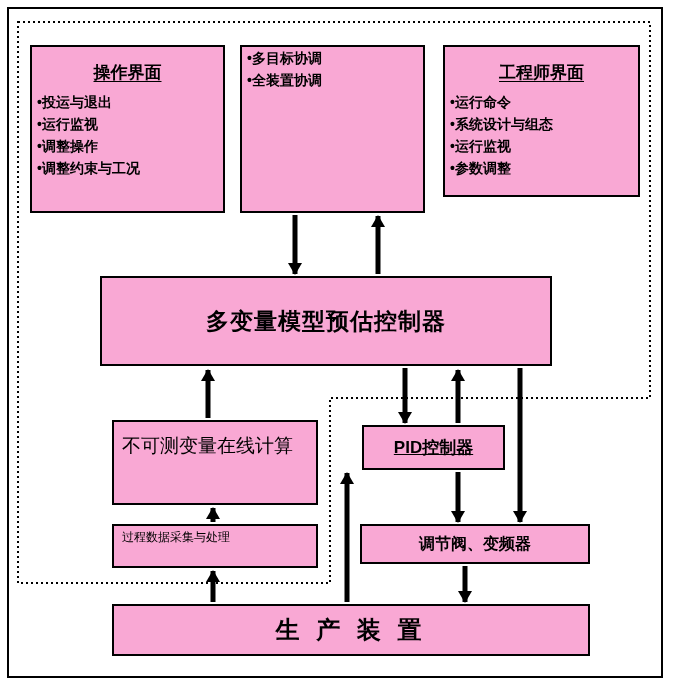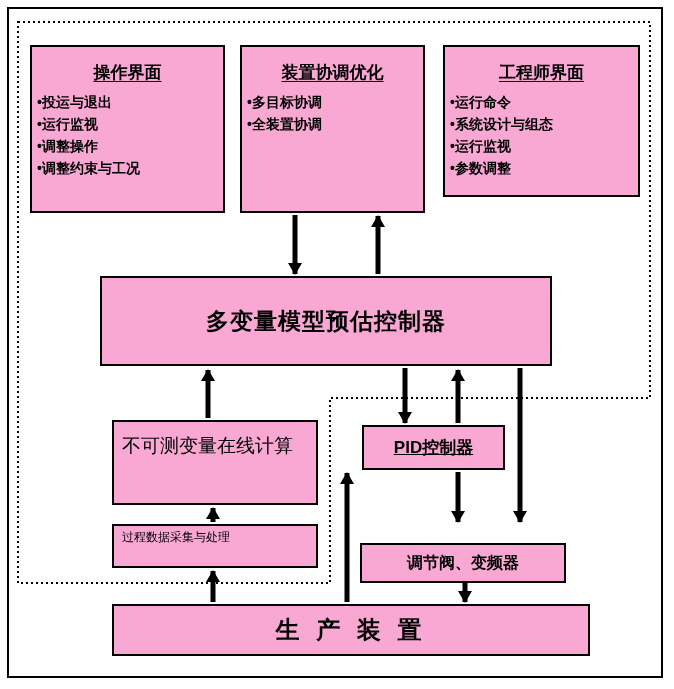--- a/index.html
+++ b/index.html
@@ -127,7 +127,6 @@
   </div>
 
   <div class="box titled" style="left:240px; top:45px; width:185px; height:168px;">
-    <div class="title">装置协调优化</div>
     <div class="items">
       <div>•多目标协调</div>
       <div>•全装置协调</div>

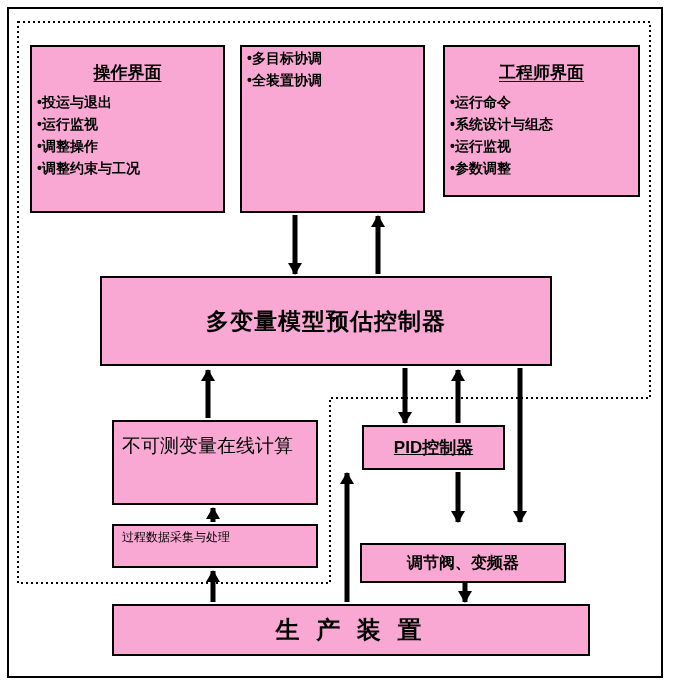--- a/index.html
+++ b/index.html
@@ -161,7 +161,7 @@
     <div class="dataacq-label">过程数据采集与处理</div>
   </div>
 
-  <div class="box flex-center" style="left:360px; top:524px; width:206px; height:40px;margin-top:19px;">
+  <div class="box flex-center" style="left:360px; top:524px; width:230px; height:40px;">
     <div class="actuator-label">调节阀、变频器</div>
   </div>
 

